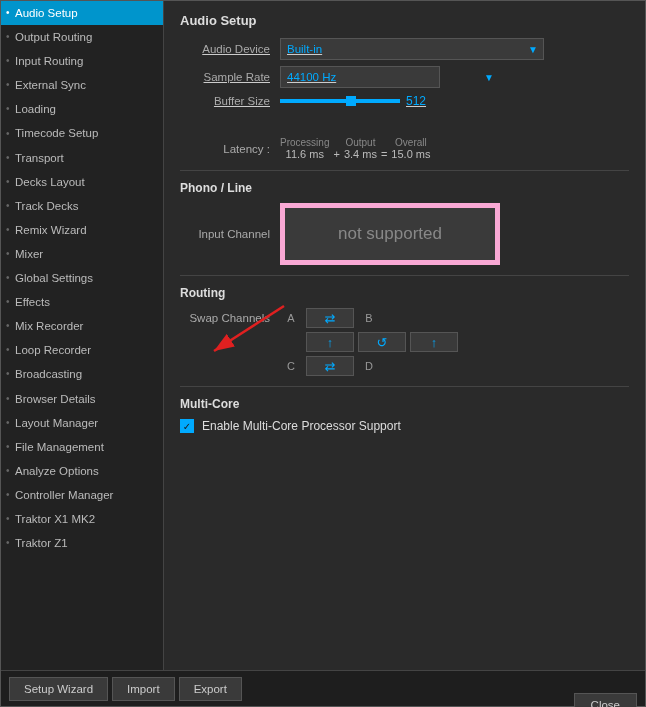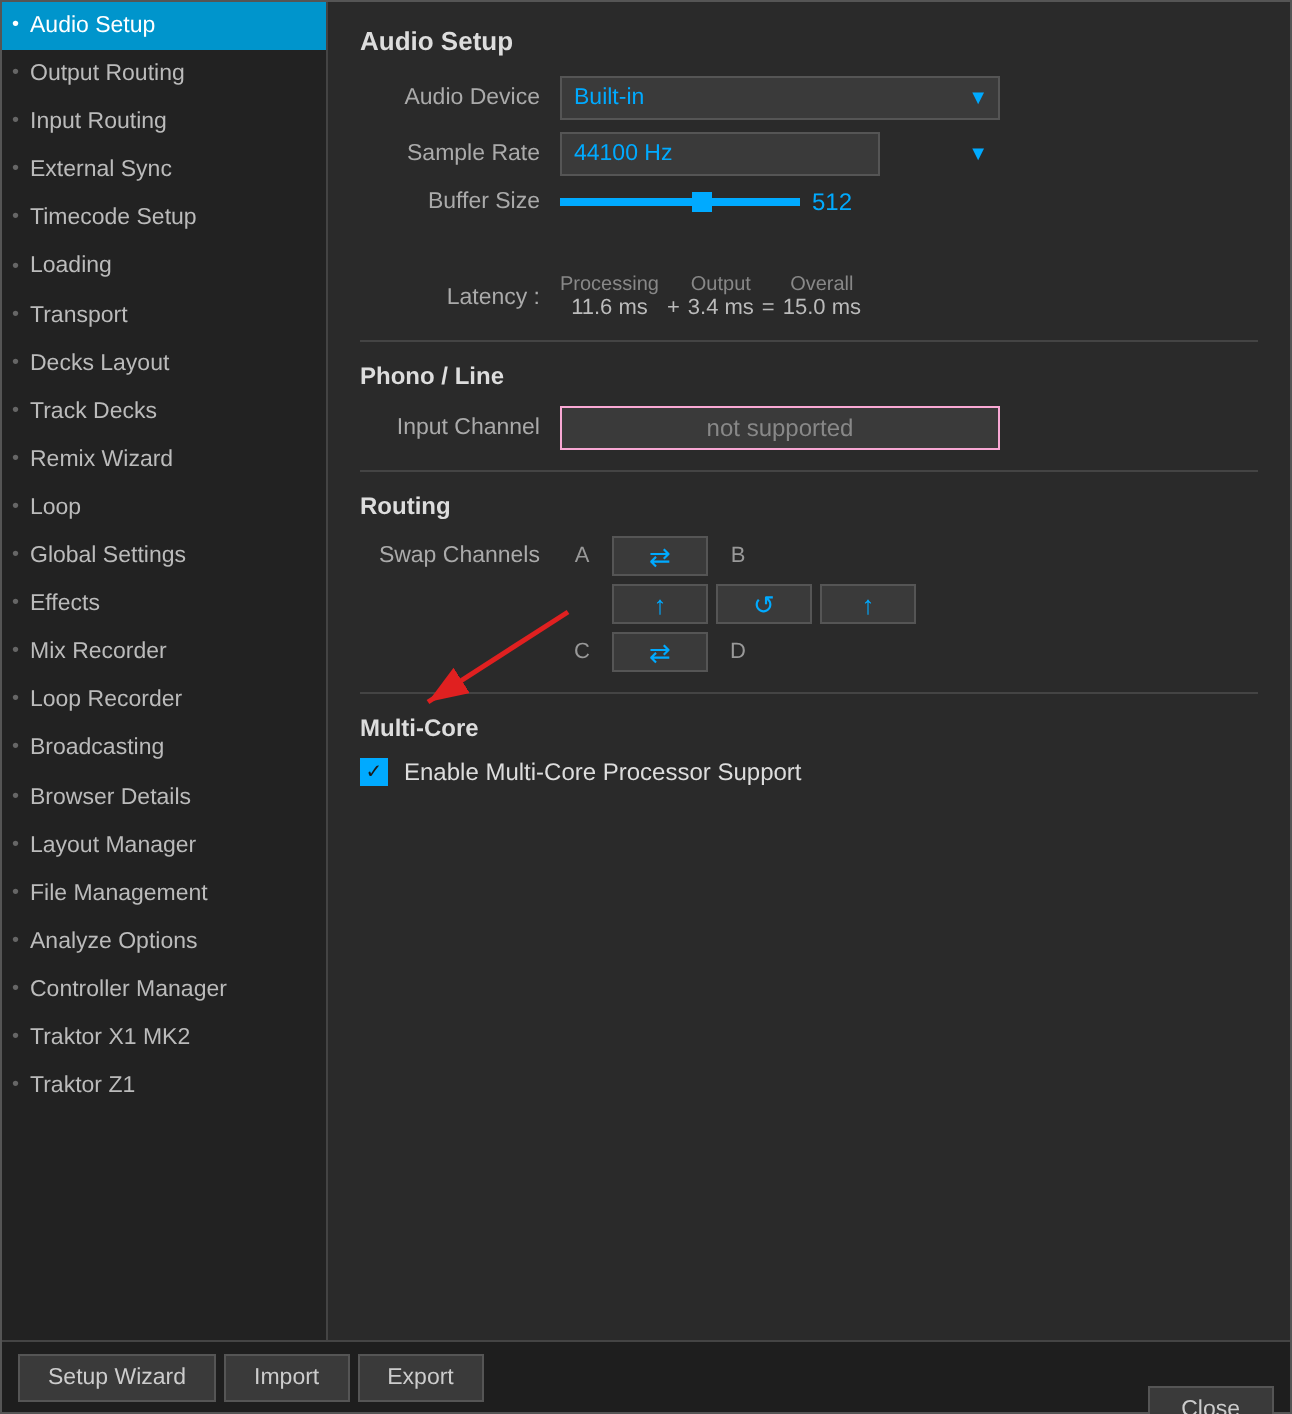--- a/index.html
+++ b/index.html
@@ -83,6 +83,7 @@
       display: flex;
       align-items: center;
       margin-bottom: 6px;
+      text-decoration: underline;
     }
 
     .form-label {

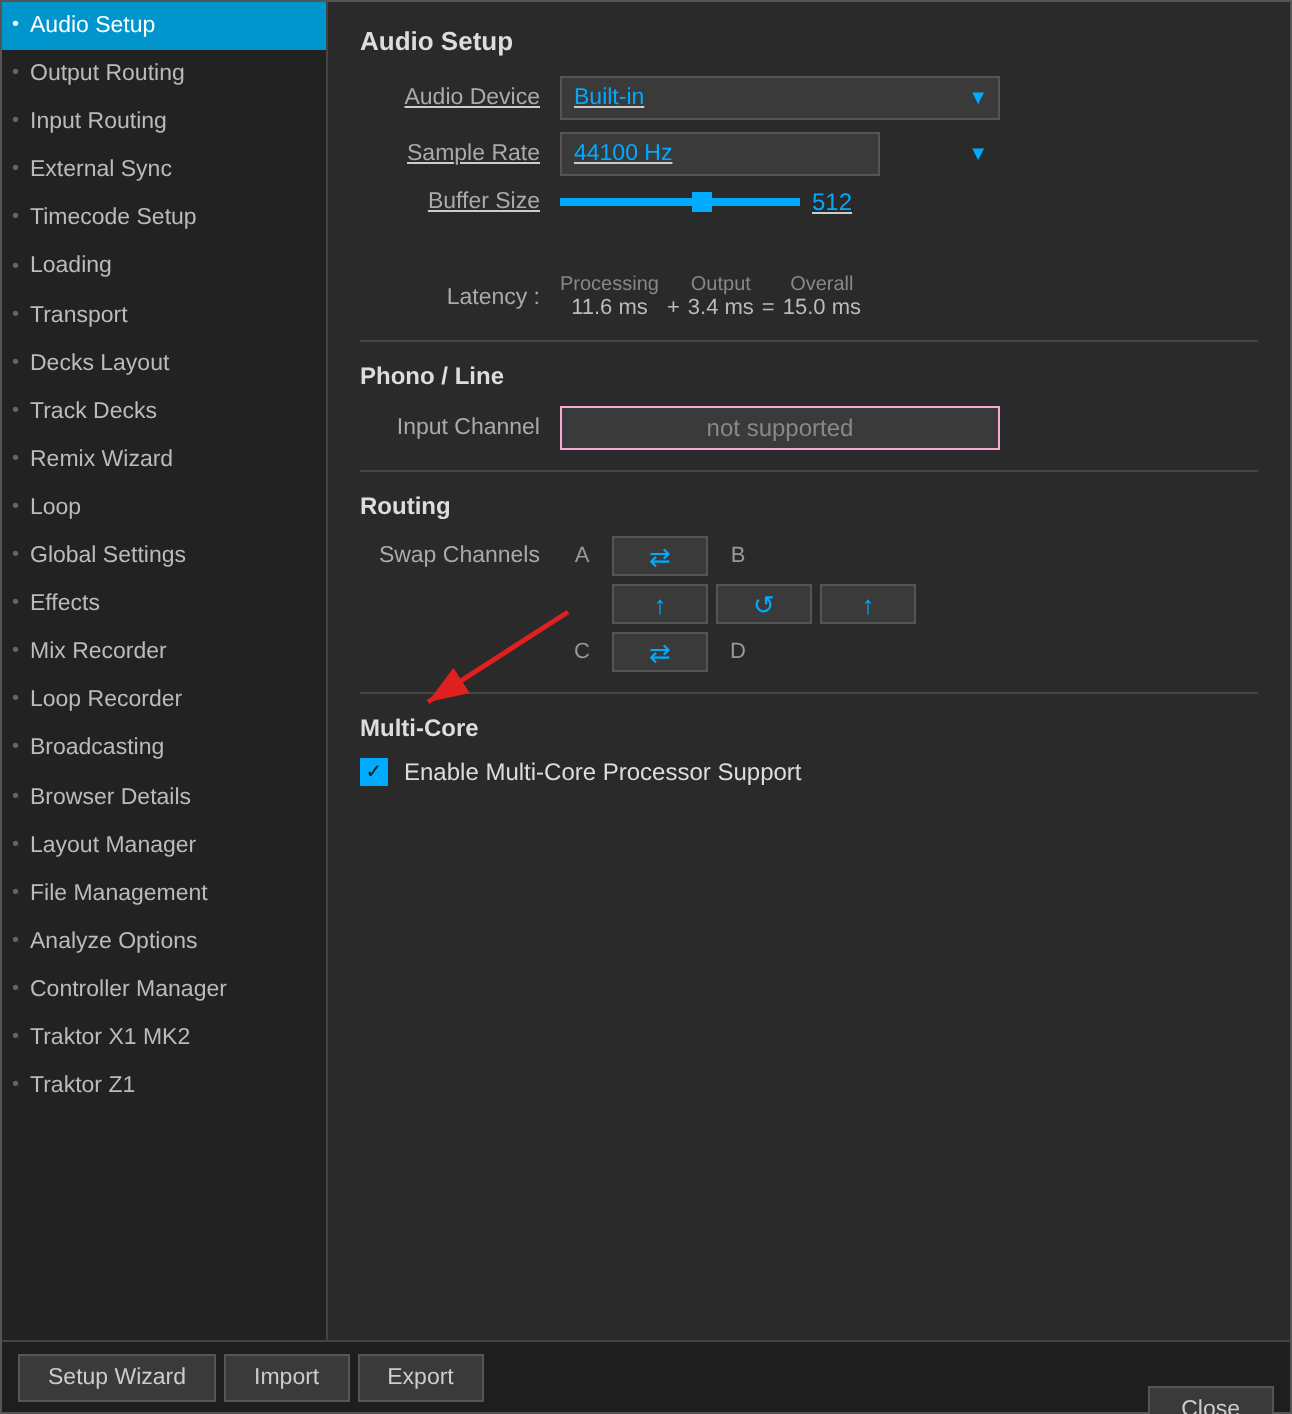--- a/index.html
+++ b/index.html
@@ -109,7 +109,7 @@
       padding: 2px 24px 2px 6px;
       font-size: 11.5px;
       height: 22px;
-      width: 220px;
+      width: 264px;
       appearance: none;
       -webkit-appearance: none;
       cursor: pointer;

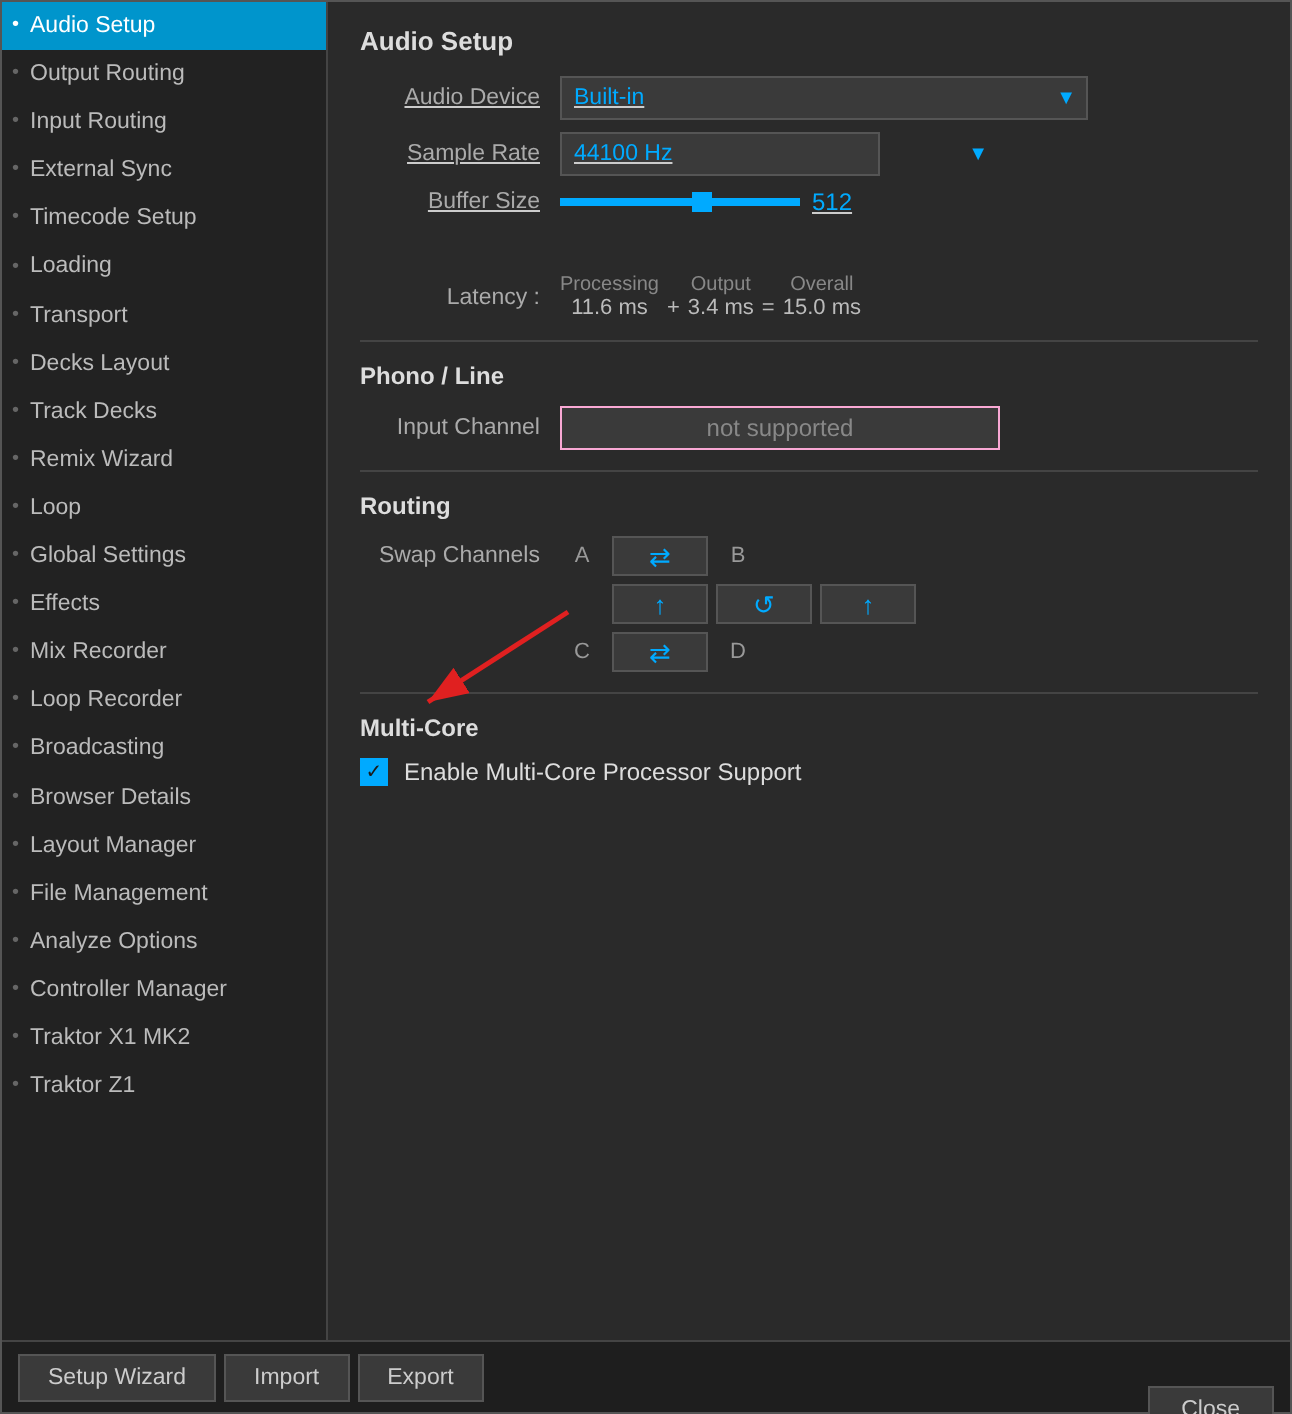--- a/index.html
+++ b/index.html
@@ -367,10 +367,10 @@
         <span>External Sync</span>
       </div>
       <div class="sidebar-item">
+        <span>Loading</span>
+      </div>
+      <div class="sidebar-item">
         <span>Timecode Setup</span>
-      </div>
-      <div class="sidebar-item">
-        <span>Loading</span>
       </div>
       <div class="sidebar-item">
         <span>Transport</span>

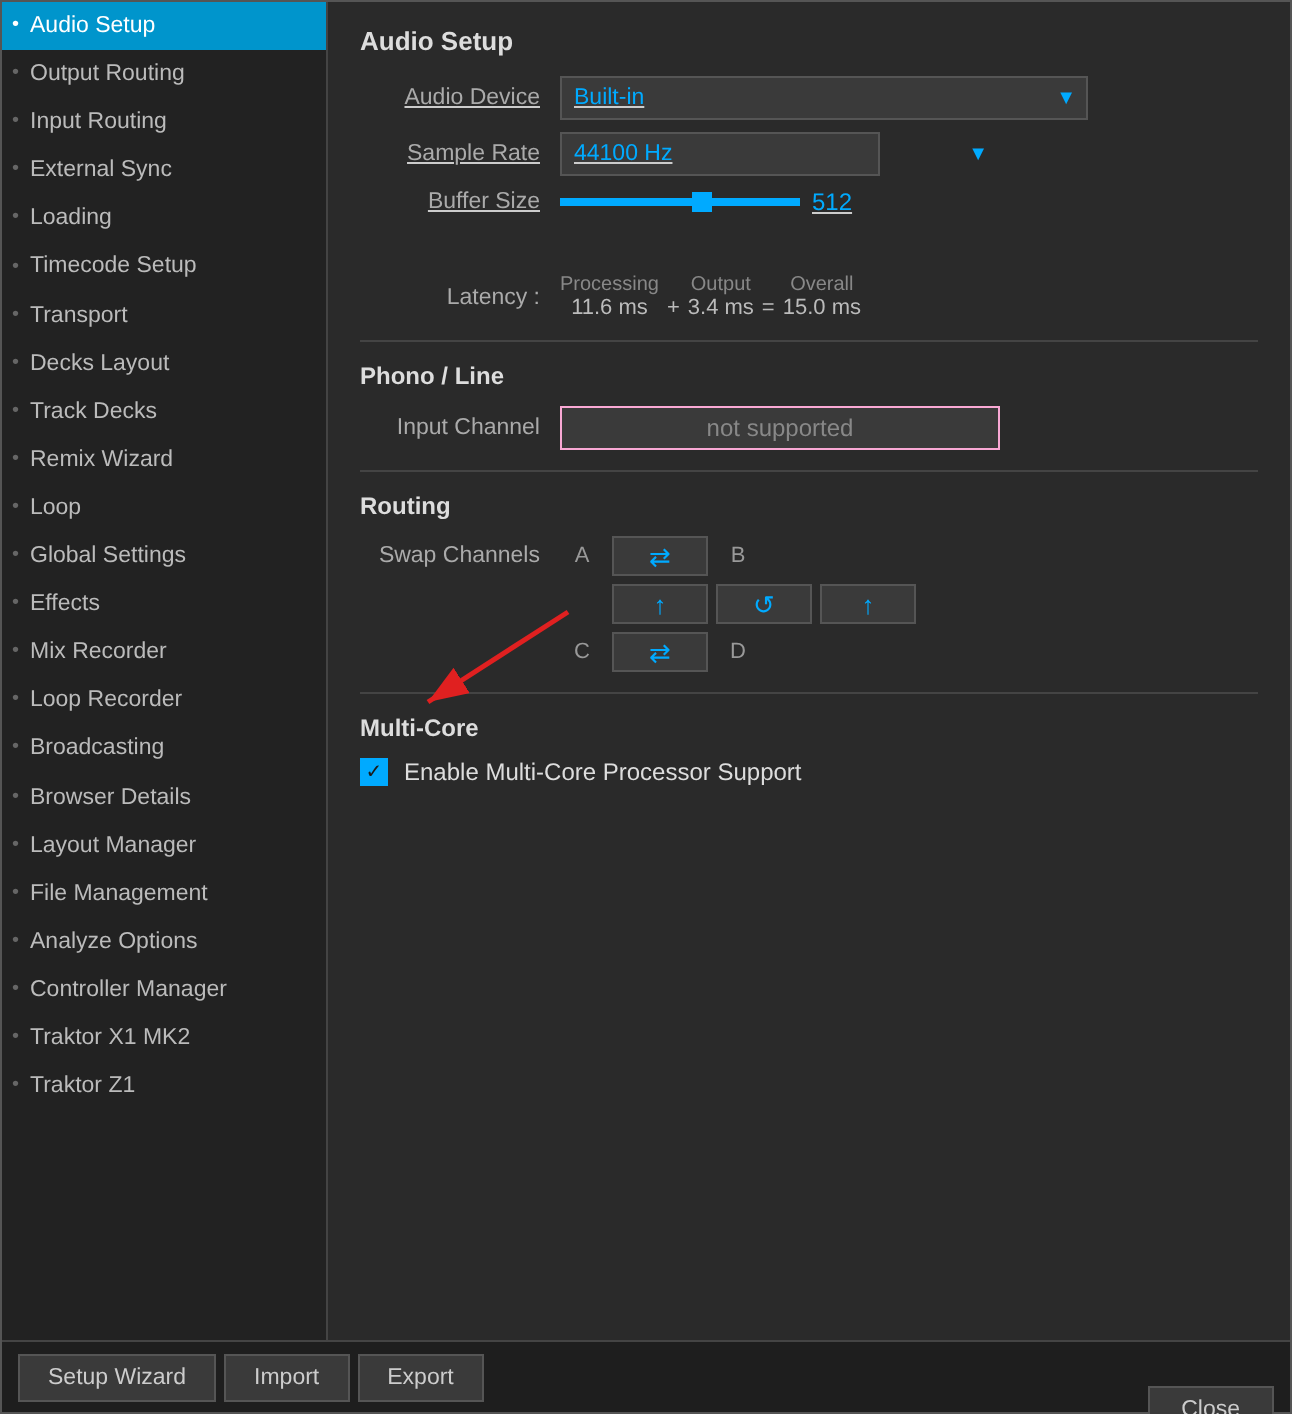--- a/index.html
+++ b/index.html
@@ -216,10 +216,10 @@
 
     .not-supported-bar {
       background: #3a3a3a;
-      border: 1px solid #f9a8d4;
+      border: 5px solid #f9a8d4;
       color: #888;
-      padding: 3px 10px;
-      font-size: 12px;
+      padding: 16px 10px;
+      font-size: 17px;
       width: 220px;
       text-align: center;
     }

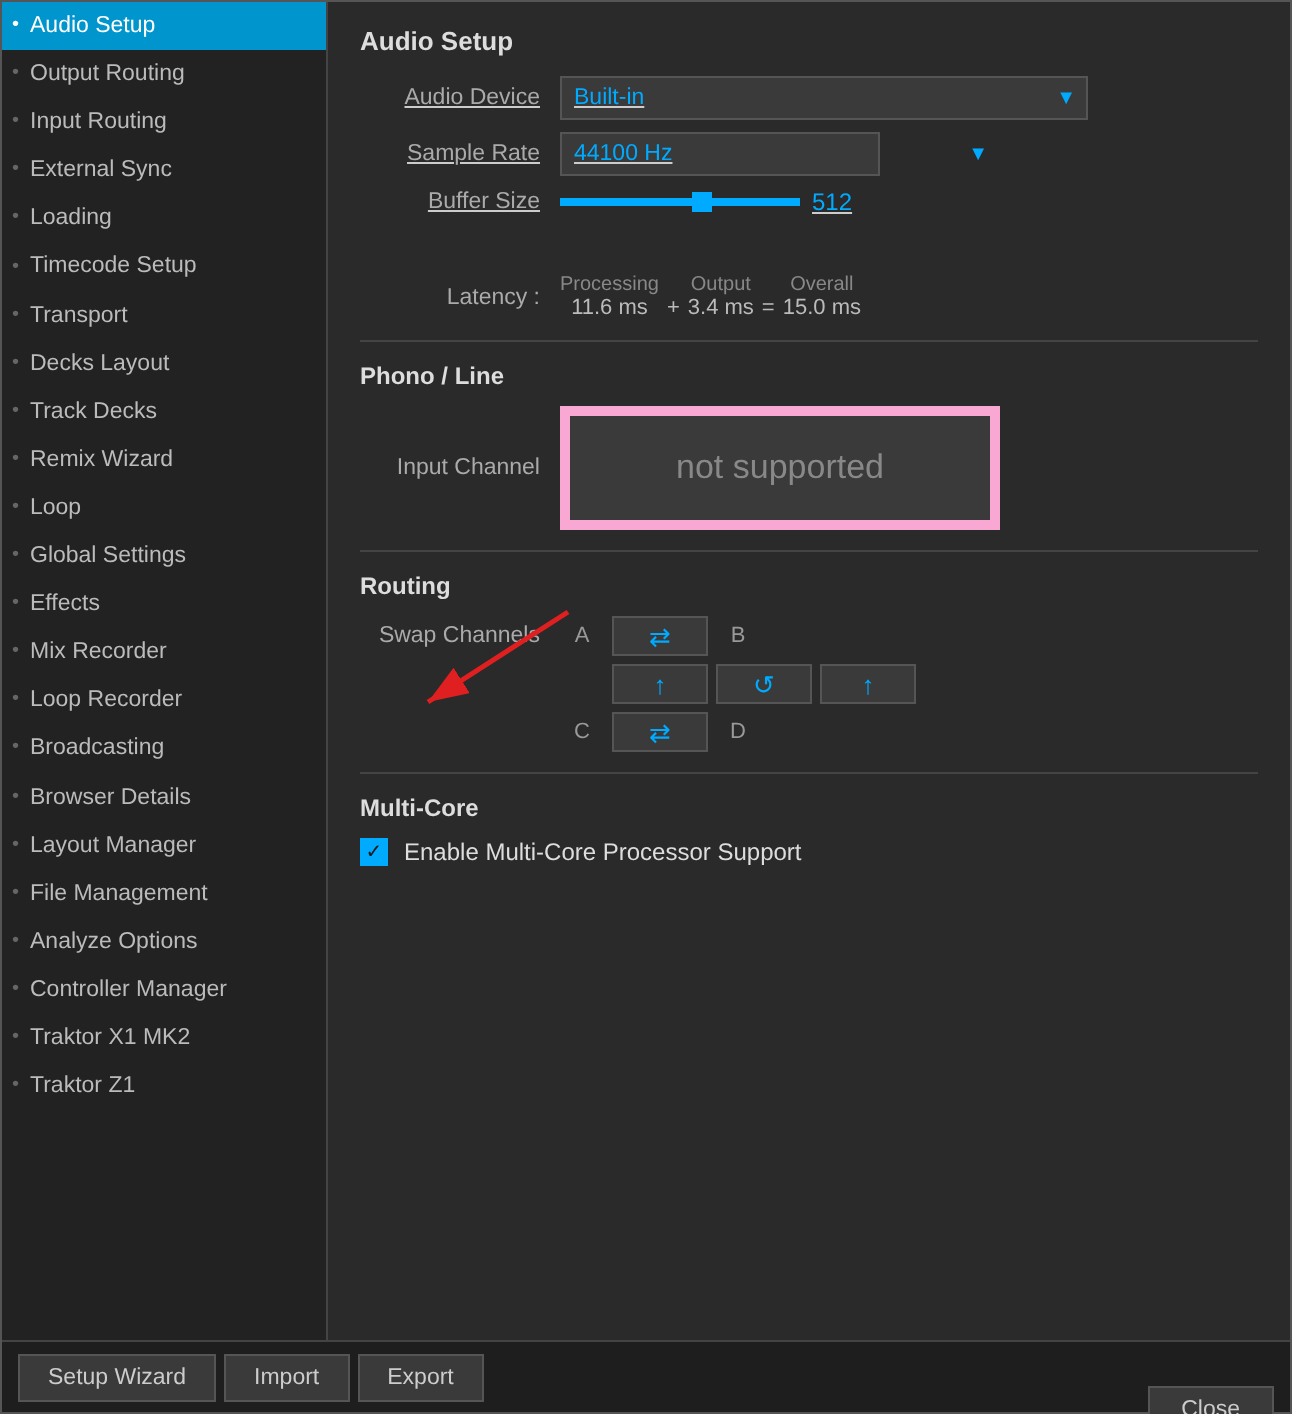--- a/index.html
+++ b/index.html
@@ -385,7 +385,7 @@
         <span>Remix Wizard</span>
       </div>
       <div class="sidebar-item">
-        <span>Loop</span>
+        <span>Mixer</span>
       </div>
       <div class="sidebar-item">
         <span>Global Settings</span>

